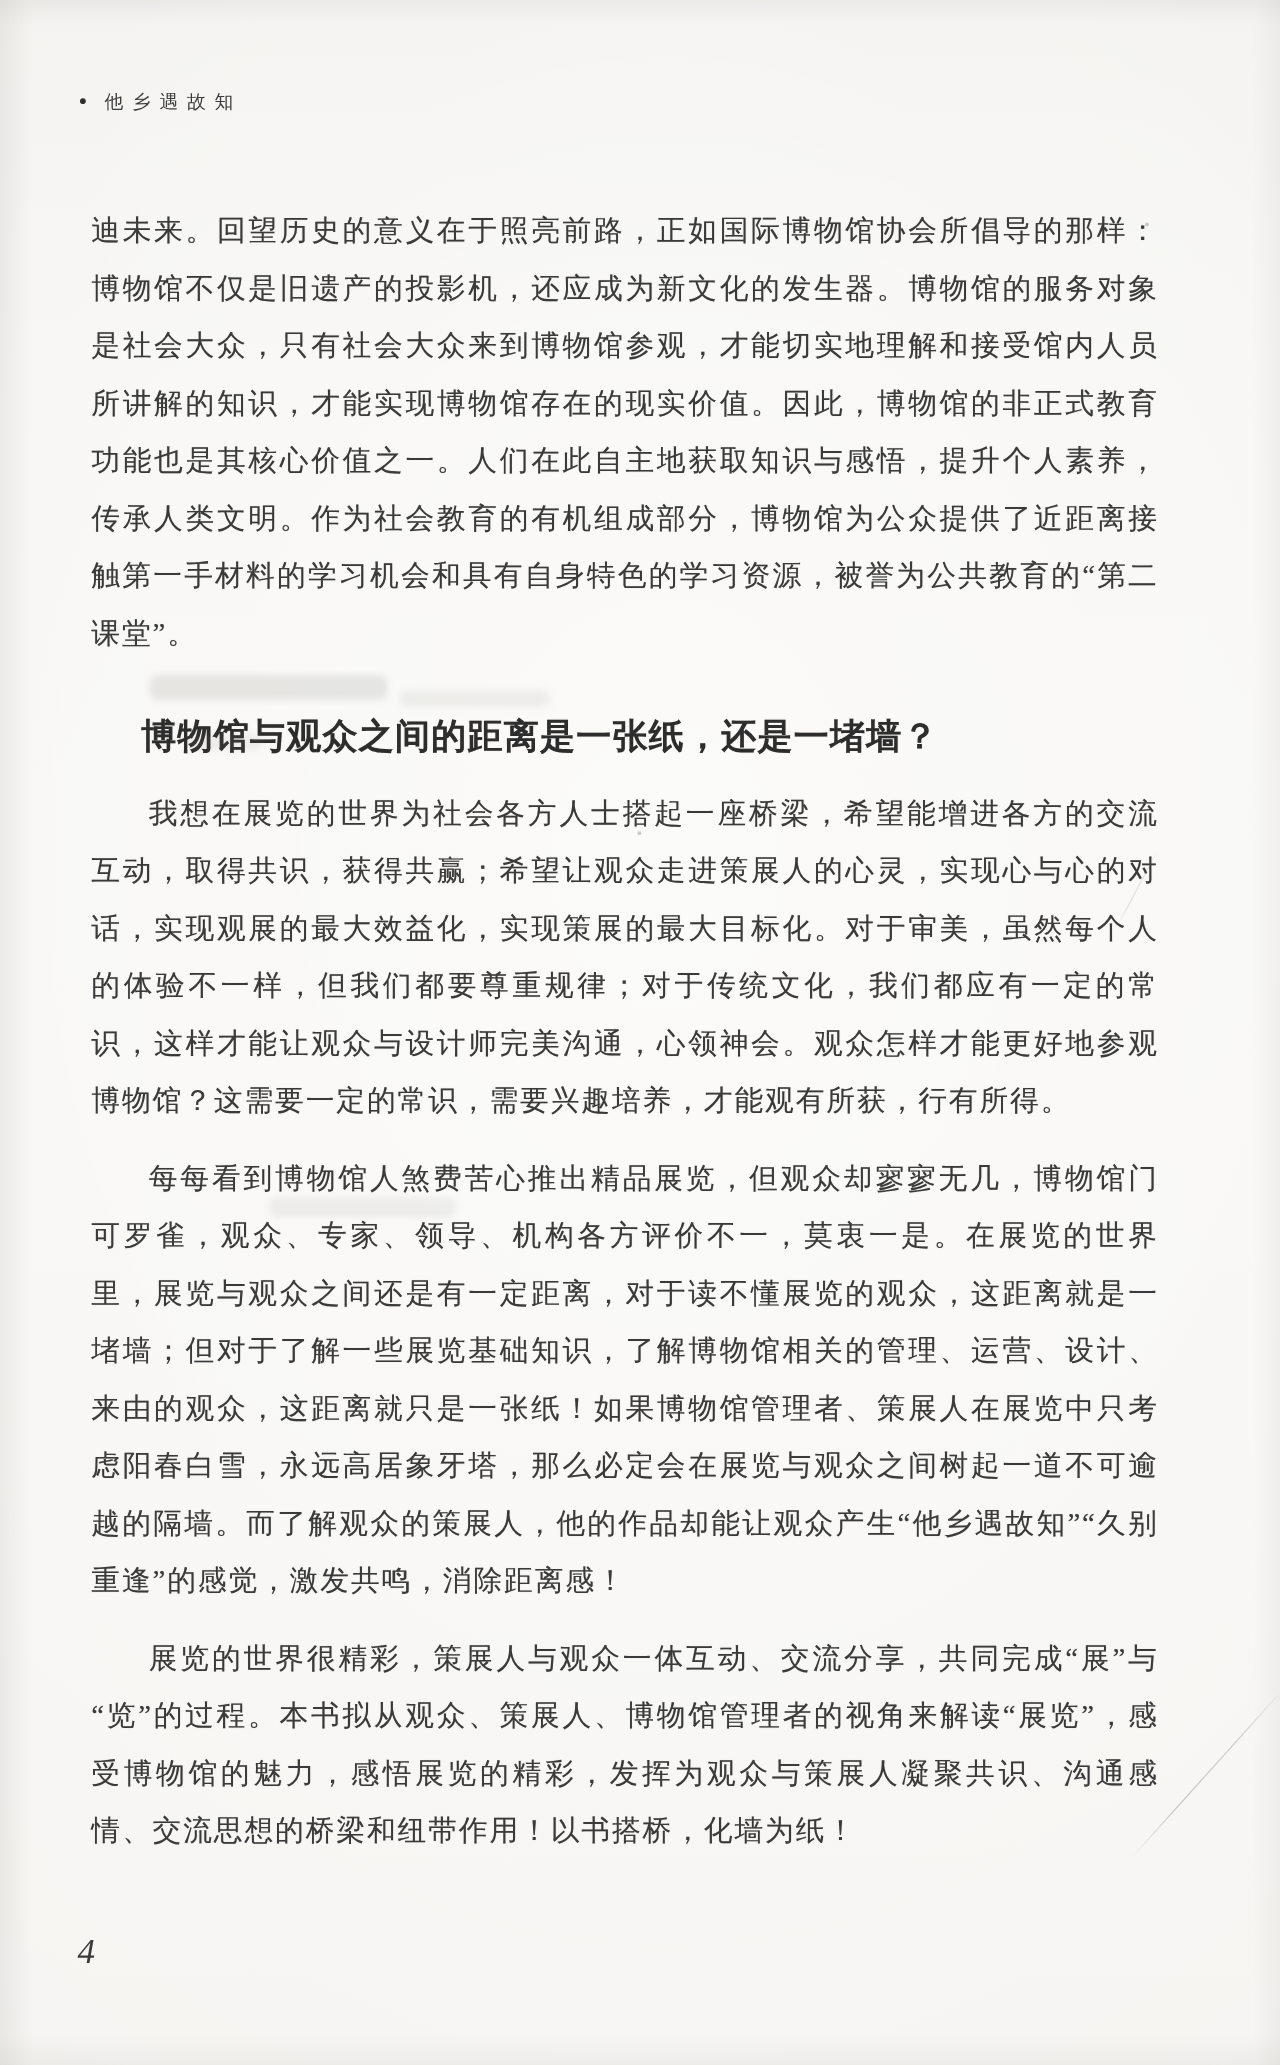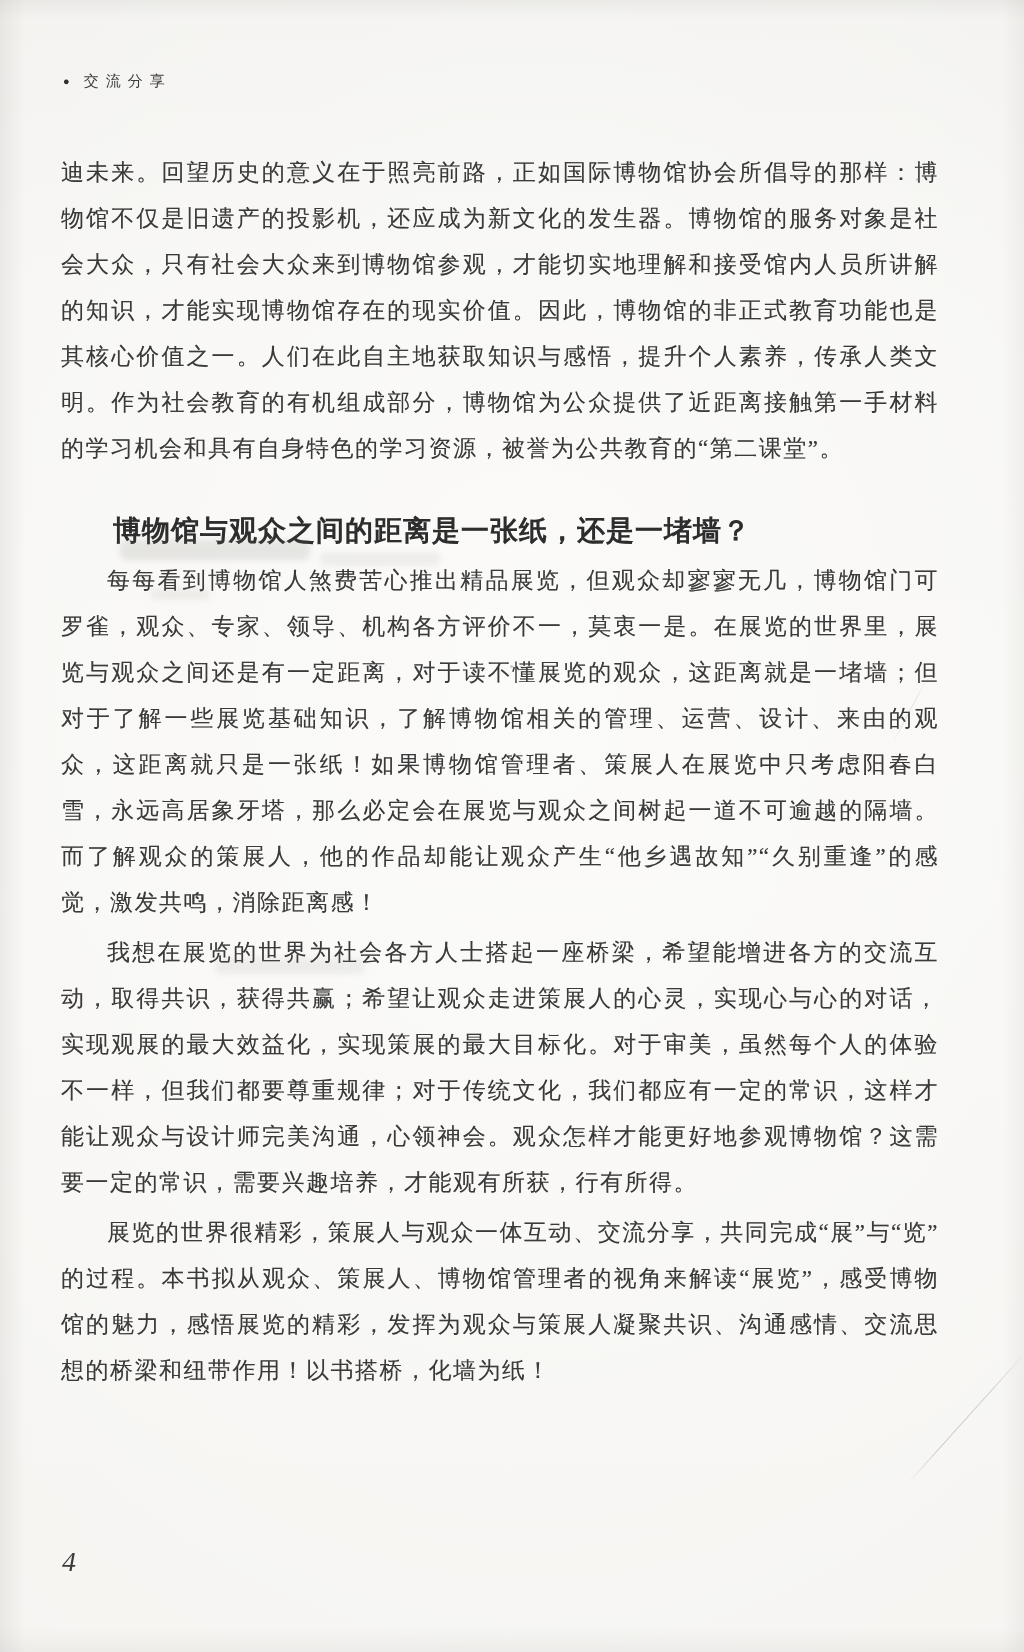--- a/index.html
+++ b/index.html
@@ -82,7 +82,7 @@
 
   <header class="running-header">
     <span class="bullet">●</span>
-    <span class="title">交流分享</span>
+    <span class="title">他乡遇故知</span>
   </header>
 
   <main class="body-text">

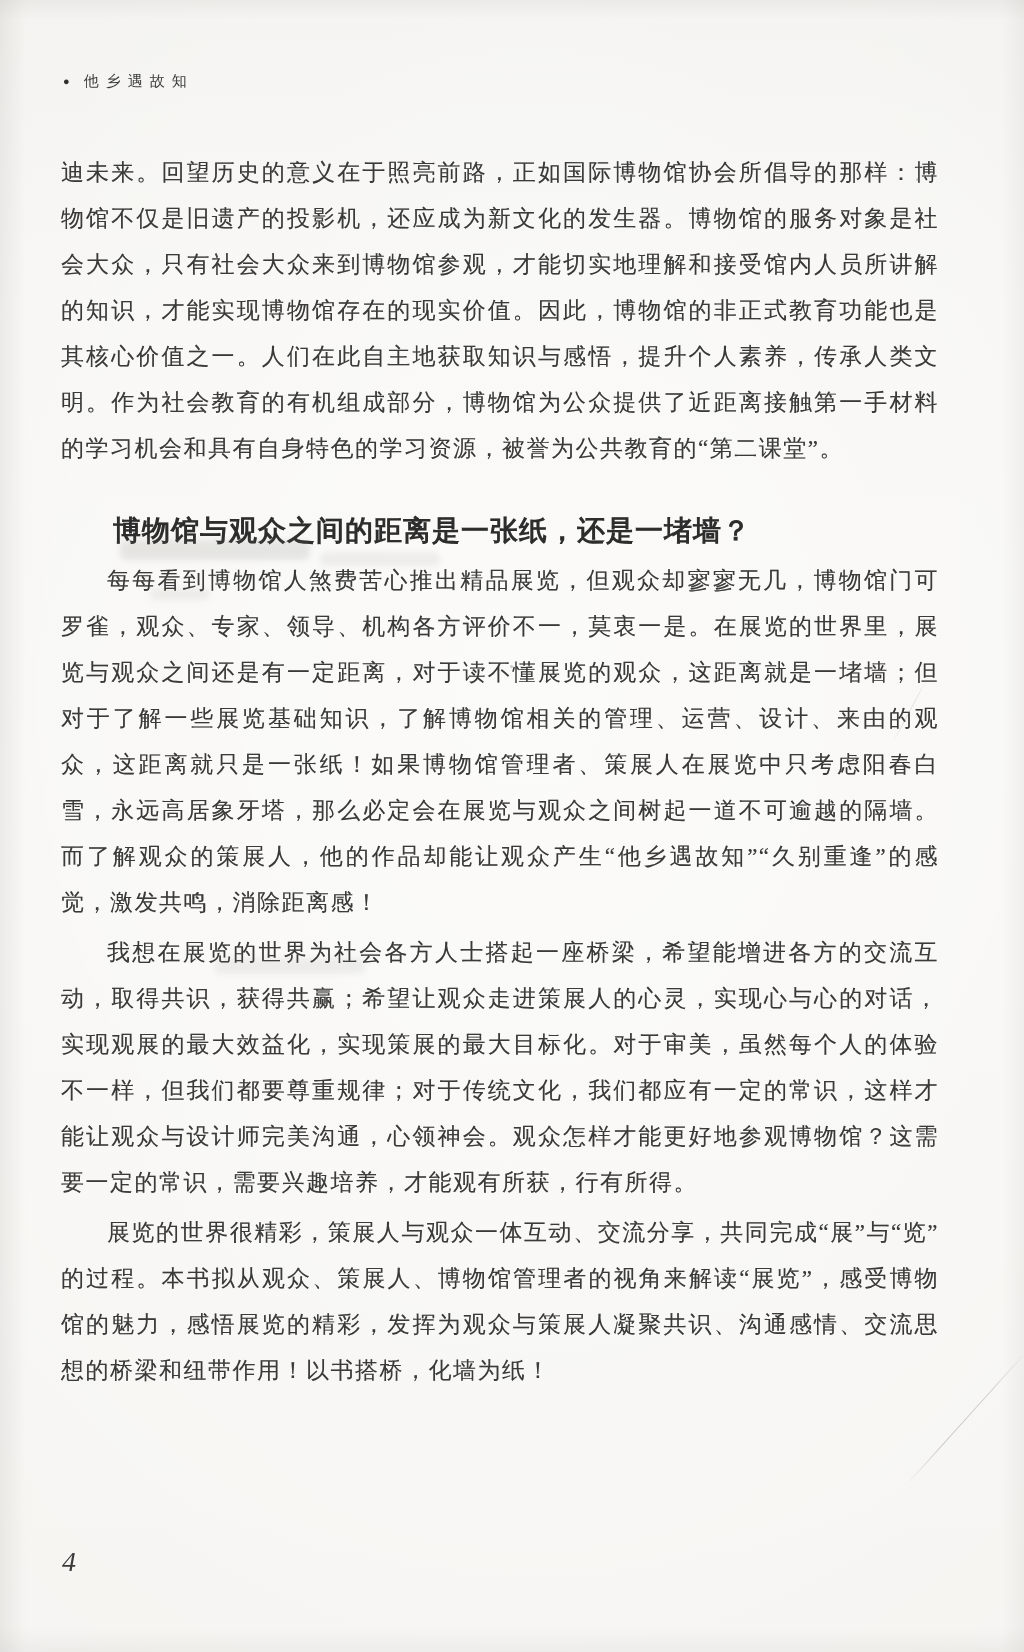--- a/index.html
+++ b/index.html
@@ -45,7 +45,7 @@
     color: #3a3a3a;
     text-shadow: 0 0 0.6px rgba(60,60,60,0.35);
   }
-  .body-text p { margin: 4px; }
+  .body-text p { margin: 16px; }
   .indent { text-indent: 2em; }
   .p-initiative { margin-top: 18px; }
   .section-heading {

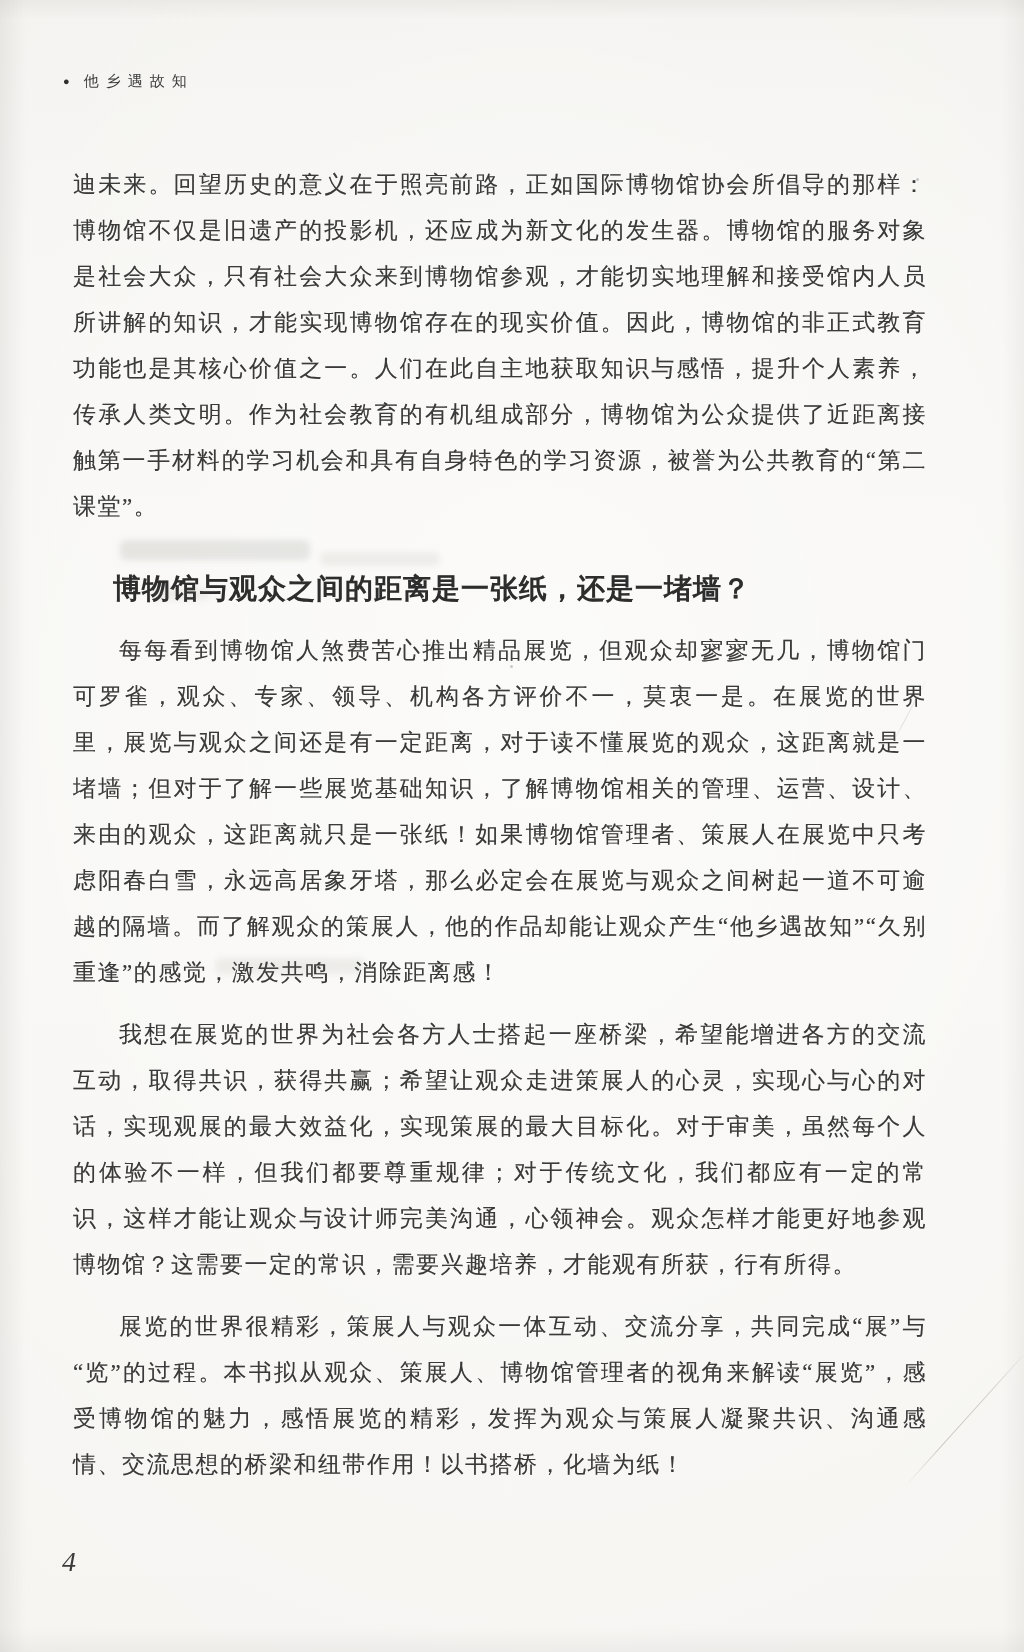--- a/index.html
+++ b/index.html
@@ -88,8 +88,8 @@
   <main class="body-text">
     <p class="para">迪未来。回望历史的意义在于照亮前路，正如国际博物馆协会所倡导的那样：博物馆不仅是旧遗产的投影机，还应成为新文化的发生器。博物馆的服务对象是社会大众，只有社会大众来到博物馆参观，才能切实地理解和接受馆内人员所讲解的知识，才能实现博物馆存在的现实价值。因此，博物馆的非正式教育功能也是其核心价值之一。人们在此自主地获取知识与感悟，提升个人素养，传承人类文明。作为社会教育的有机组成部分，博物馆为公众提供了近距离接触第一手材料的学习机会和具有自身特色的学习资源，被誉为公共教育的“第二课堂”。</p>
     <h2 class="section-heading">博物馆与观众之间的距离是一张纸，还是一堵墙？</h2>
+    <p class="para indent p-bridge">我想在展览的世界为社会各方人士搭起一座桥梁，希望能增进各方的交流互动，取得共识，获得共赢；希望让观众走进策展人的心灵，实现心与心的对话，实现观展的最大效益化，实现策展的最大目标化。对于审美，虽然每个人的体验不一样，但我们都要尊重规律；对于传统文化，我们都应有一定的常识，这样才能让观众与设计师完美沟通，心领神会。观众怎样才能更好地参观博物馆？这需要一定的常识，需要兴趣培养，才能观有所获，行有所得。</p>
     <p class="para indent">每每看到博物馆人煞费苦心推出精品展览，但观众却寥寥无几，博物馆门可罗雀，观众、专家、领导、机构各方评价不一，莫衷一是。在展览的世界里，展览与观众之间还是有一定距离，对于读不懂展览的观众，这距离就是一堵墙；但对于了解一些展览基础知识，了解博物馆相关的管理、运营、设计、来由的观众，这距离就只是一张纸！如果博物馆管理者、策展人在展览中只考虑阳春白雪，永远高居象牙塔，那么必定会在展览与观众之间树起一道不可逾越的隔墙。而了解观众的策展人，他的作品却能让观众产生“他乡遇故知”“久别重逢”的感觉，激发共鸣，消除距离感！</p>
-    <p class="para indent p-bridge">我想在展览的世界为社会各方人士搭起一座桥梁，希望能增进各方的交流互动，取得共识，获得共赢；希望让观众走进策展人的心灵，实现心与心的对话，实现观展的最大效益化，实现策展的最大目标化。对于审美，虽然每个人的体验不一样，但我们都要尊重规律；对于传统文化，我们都应有一定的常识，这样才能让观众与设计师完美沟通，心领神会。观众怎样才能更好地参观博物馆？这需要一定的常识，需要兴趣培养，才能观有所获，行有所得。</p>
     <p class="para indent p-closing">展览的世界很精彩，策展人与观众一体互动、交流分享，共同完成“展”与“览”的过程。本书拟从观众、策展人、博物馆管理者的视角来解读“展览”，感受博物馆的魅力，感悟展览的精彩，发挥为观众与策展人凝聚共识、沟通感情、交流思想的桥梁和纽带作用！以书搭桥，化墙为纸！</p>
   </main>
 

